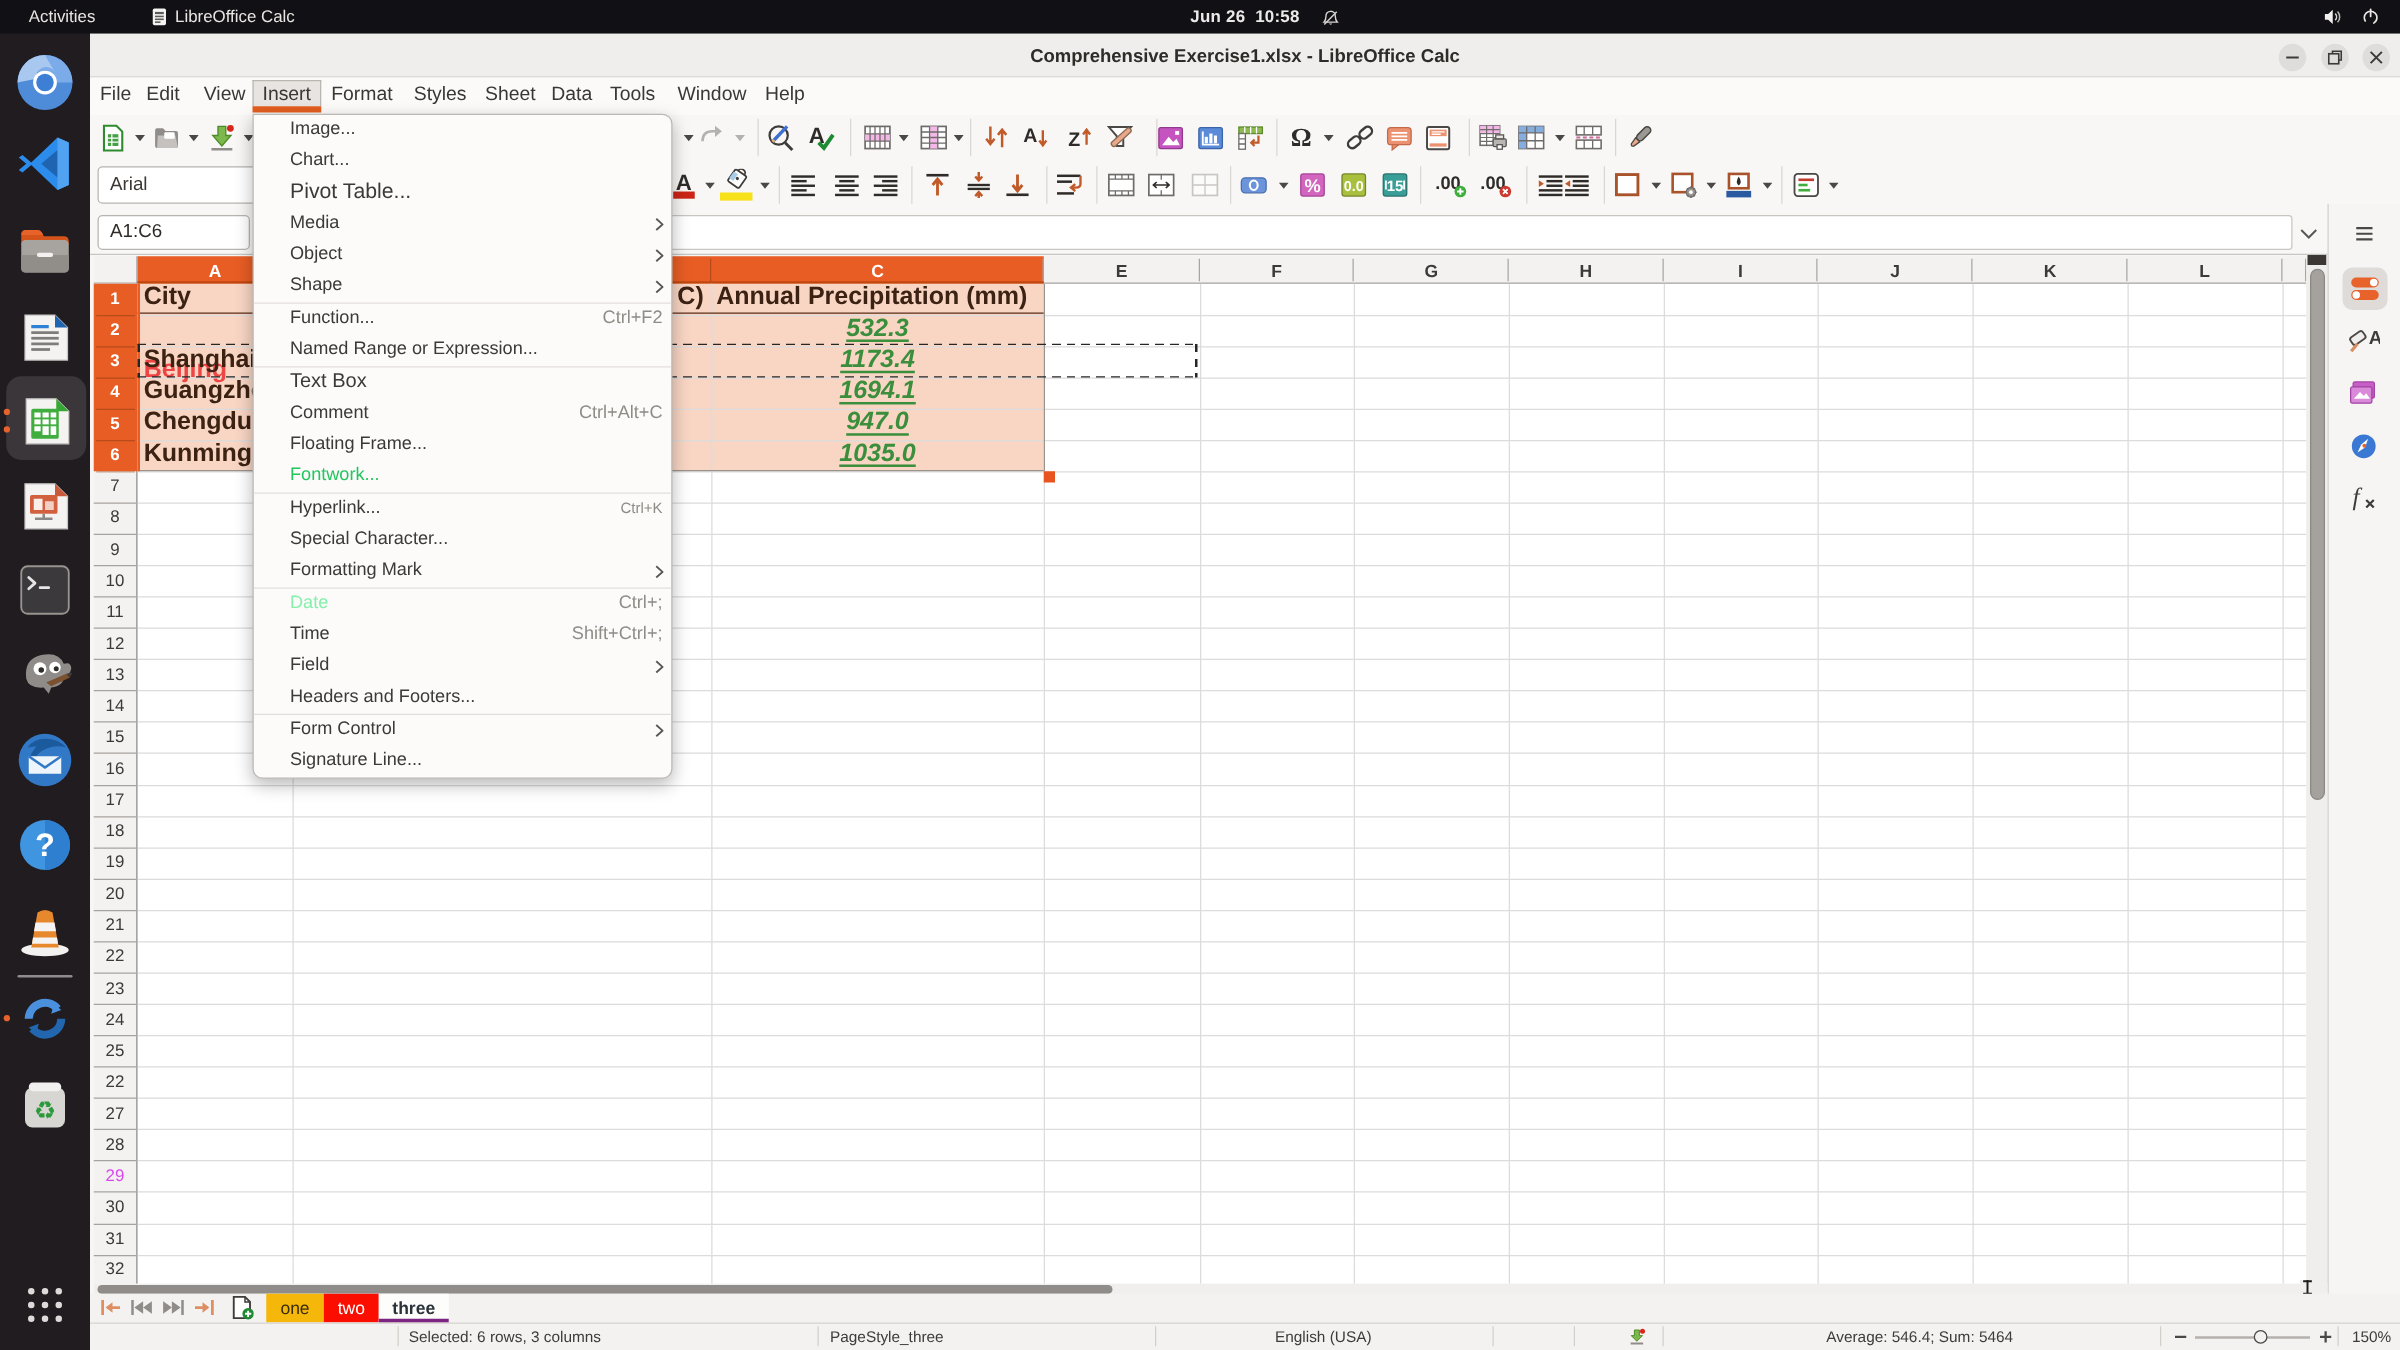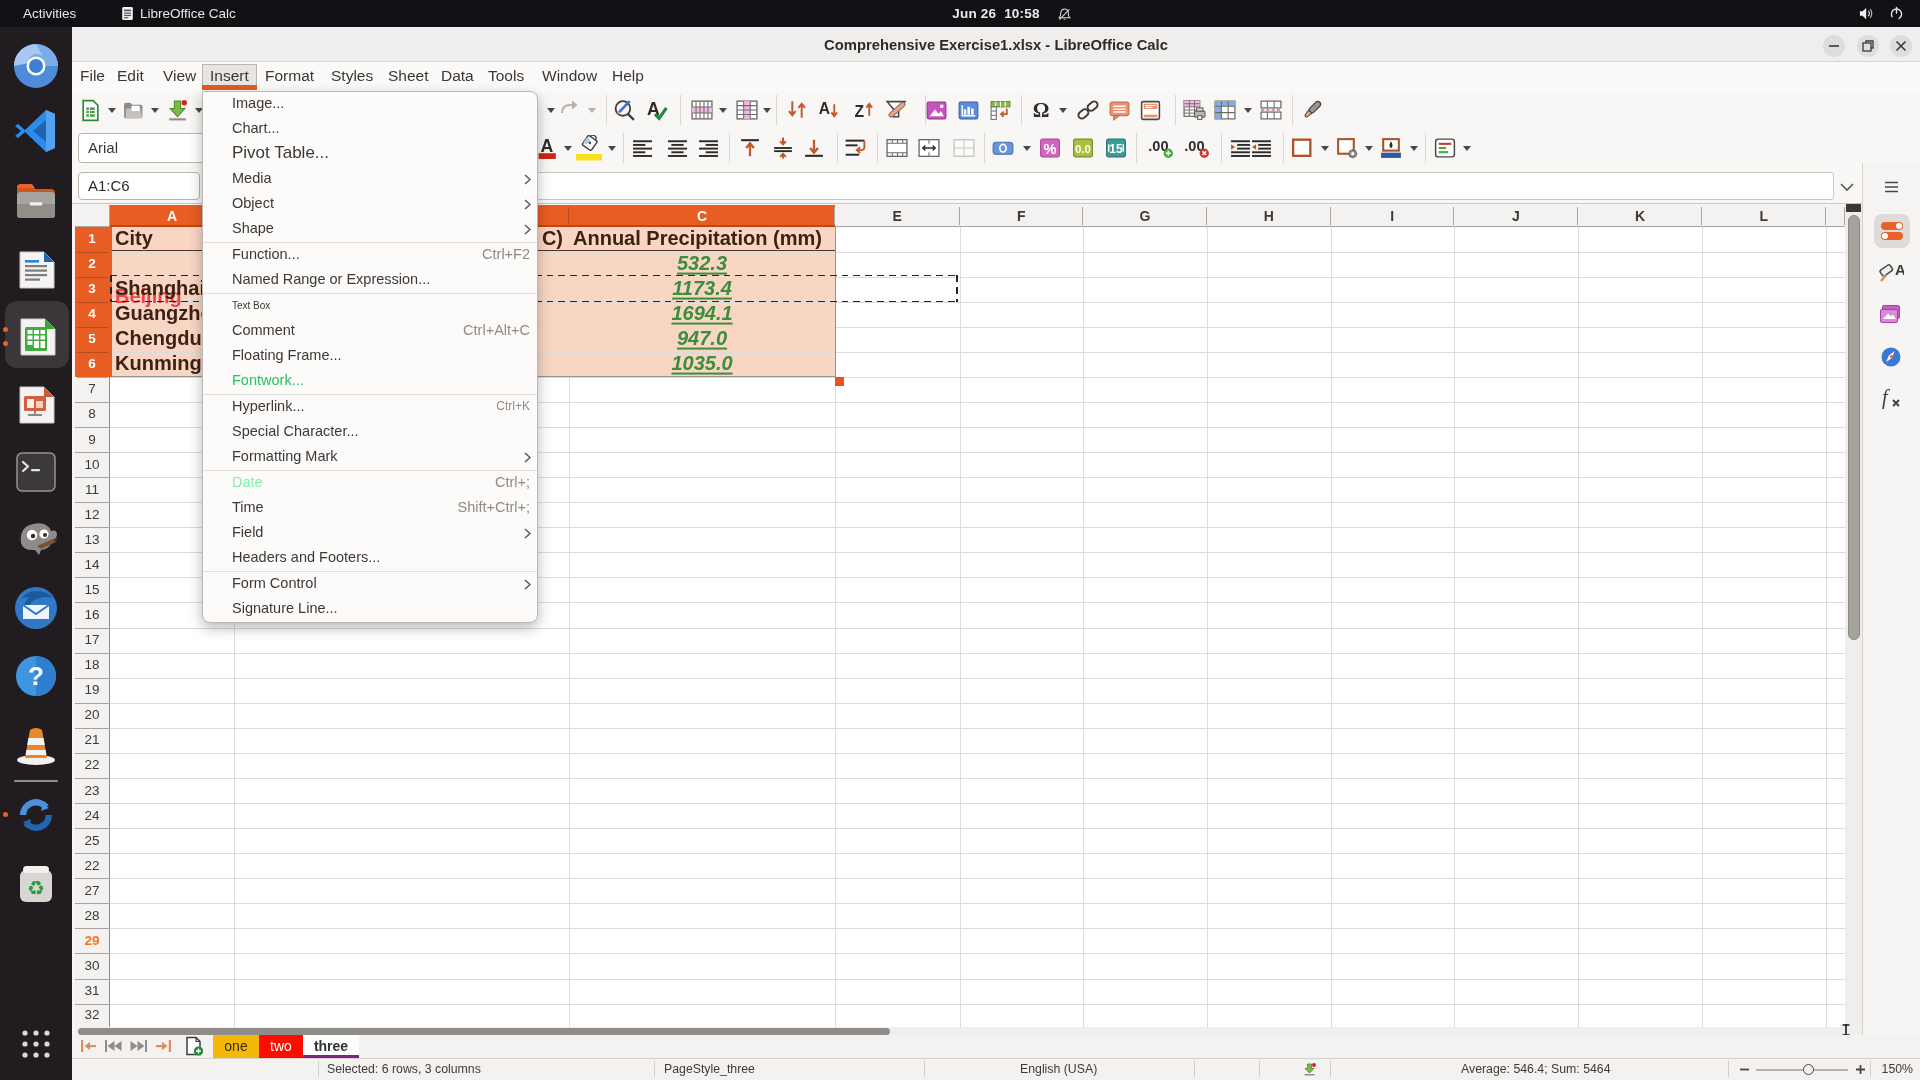--- a/index.html
+++ b/index.html
@@ -778,7 +778,7 @@
 <div style="position:absolute;left:530px;top:255.0px;transform:translate(-100%,-54%);font-size:14.5px;color:#8f8b87;font-weight:400;white-space:nowrap;z-index:52;">Ctrl+F2</div>
 <div style="position:absolute;left:232px;top:280.0px;transform:translateY(-54%);font-size:14.5px;color:#3c3936;font-weight:400;white-space:nowrap;z-index:52;">Named Range or Expression...</div>
 <div style="position:absolute;left:203px;top:292.5px;width:334px;height:1px;background:#e2dedb;z-index:51;"></div>
-<div style="position:absolute;left:232px;top:306.0px;transform:translateY(-54%);font-size:10px;color:#3c3936;font-weight:400;white-space:nowrap;z-index:52;">Text Box</div>
+<div style="position:absolute;left:232px;top:306.0px;transform:translateY(-54%);font-size:16px;color:#3c3936;font-weight:400;white-space:nowrap;z-index:52;">Text Box</div>
 <div style="position:absolute;left:232px;top:331.0px;transform:translateY(-54%);font-size:14.5px;color:#3c3936;font-weight:400;white-space:nowrap;z-index:52;">Comment</div>
 <div style="position:absolute;left:530px;top:331.0px;transform:translate(-100%,-54%);font-size:14.5px;color:#8f8b87;font-weight:400;white-space:nowrap;z-index:52;">Ctrl+Alt+C</div>
 <div style="position:absolute;left:232px;top:356.0px;transform:translateY(-54%);font-size:14.5px;color:#3c3936;font-weight:400;white-space:nowrap;z-index:52;">Floating Frame...</div>

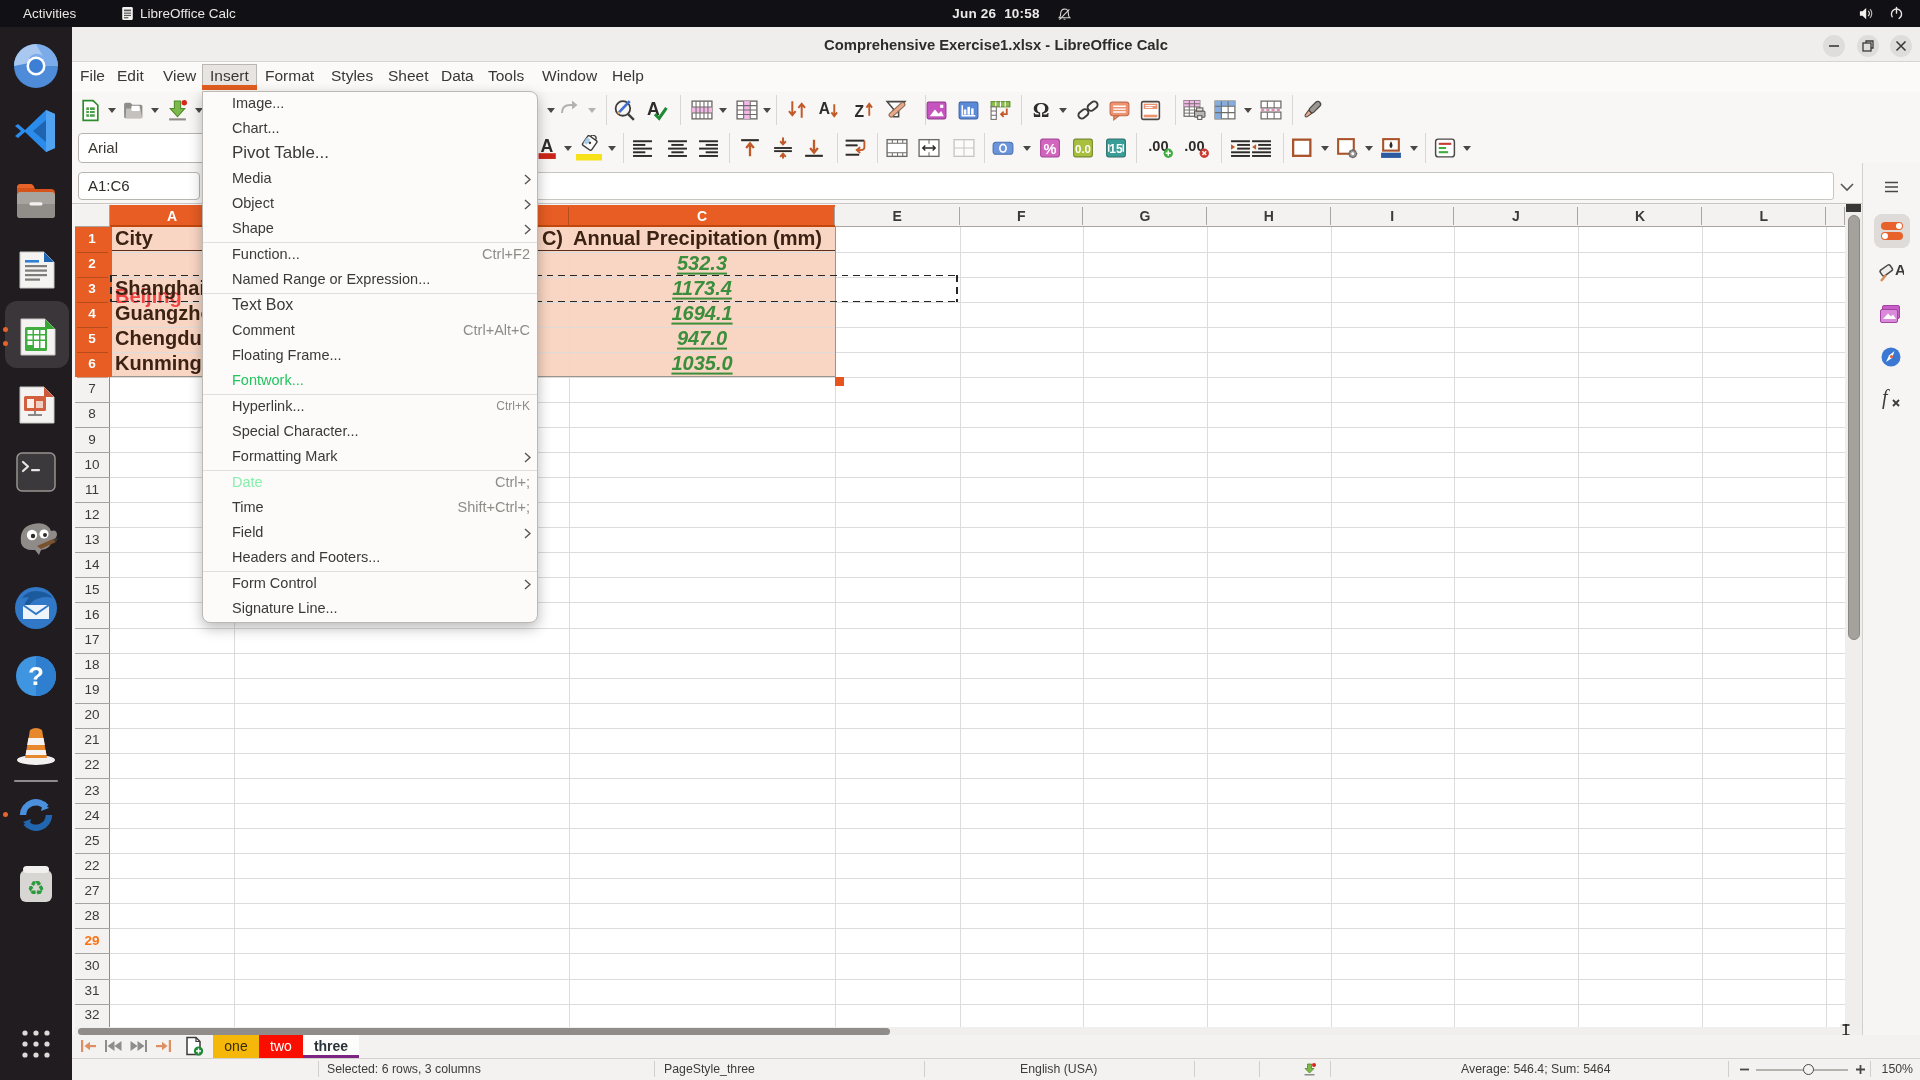--- a/index.html
+++ b/index.html
@@ -586,7 +586,7 @@
 <div style="position:absolute;left:75px;top:903.32px;width:35px;height:1px;background:#a5a2a0;"></div>
 <div style="position:absolute;left:92px;top:915.855px;transform:translate(-50%,-54%);font-size:13.5px;color:#3c3936;font-weight:400;white-space:nowrap;">28</div>
 <div style="position:absolute;left:75px;top:928.39px;width:35px;height:1px;background:#a5a2a0;"></div>
-<div style="position:absolute;left:92px;top:940.925px;transform:translate(-50%,-54%);font-size:13.5px;color:#f97316;font-weight:700;white-space:nowrap;">29</div>
+<div style="position:absolute;left:92px;top:940.925px;transform:translate(-50%,-54%);font-size:13.5px;color:#d946ef;font-weight:400;white-space:nowrap;">29</div>
 <div style="position:absolute;left:75px;top:953.46px;width:35px;height:1px;background:#a5a2a0;"></div>
 <div style="position:absolute;left:92px;top:965.995px;transform:translate(-50%,-54%);font-size:13.5px;color:#3c3936;font-weight:400;white-space:nowrap;">30</div>
 <div style="position:absolute;left:75px;top:978.53px;width:35px;height:1px;background:#a5a2a0;"></div>

